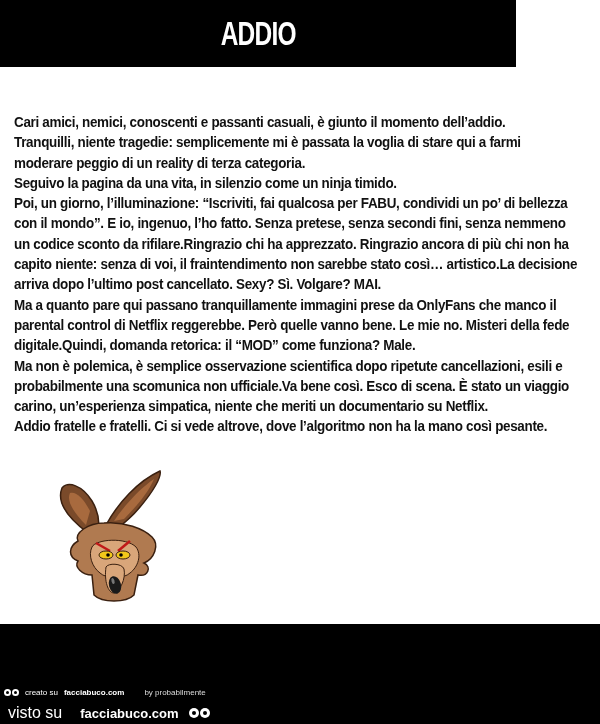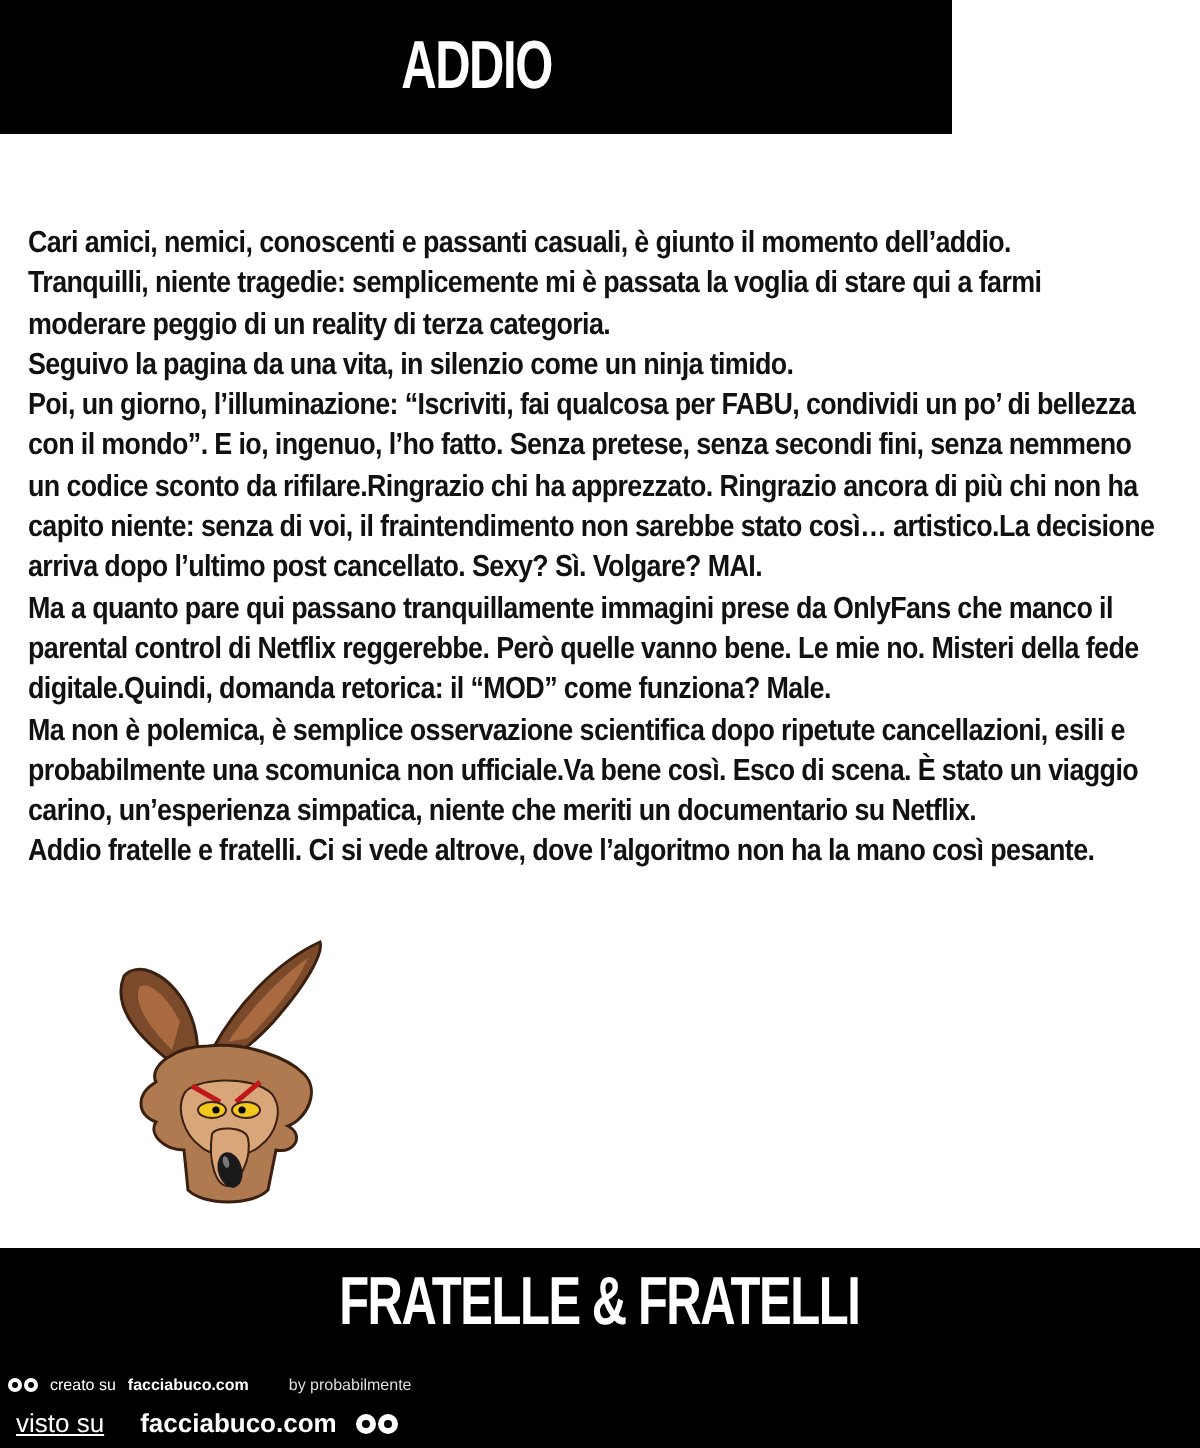--- a/index.html
+++ b/index.html
@@ -9,7 +9,7 @@
       font-family: "Liberation Sans", sans-serif;
     }
     .header {
-      position: absolute; left: 0; top: 0; width: 476px; height: 67px;
+      position: absolute; left: 0; top: 0; width: 516px; height: 67px;
       background: #000000;
       display: flex; align-items: center; justify-content: center;
     }

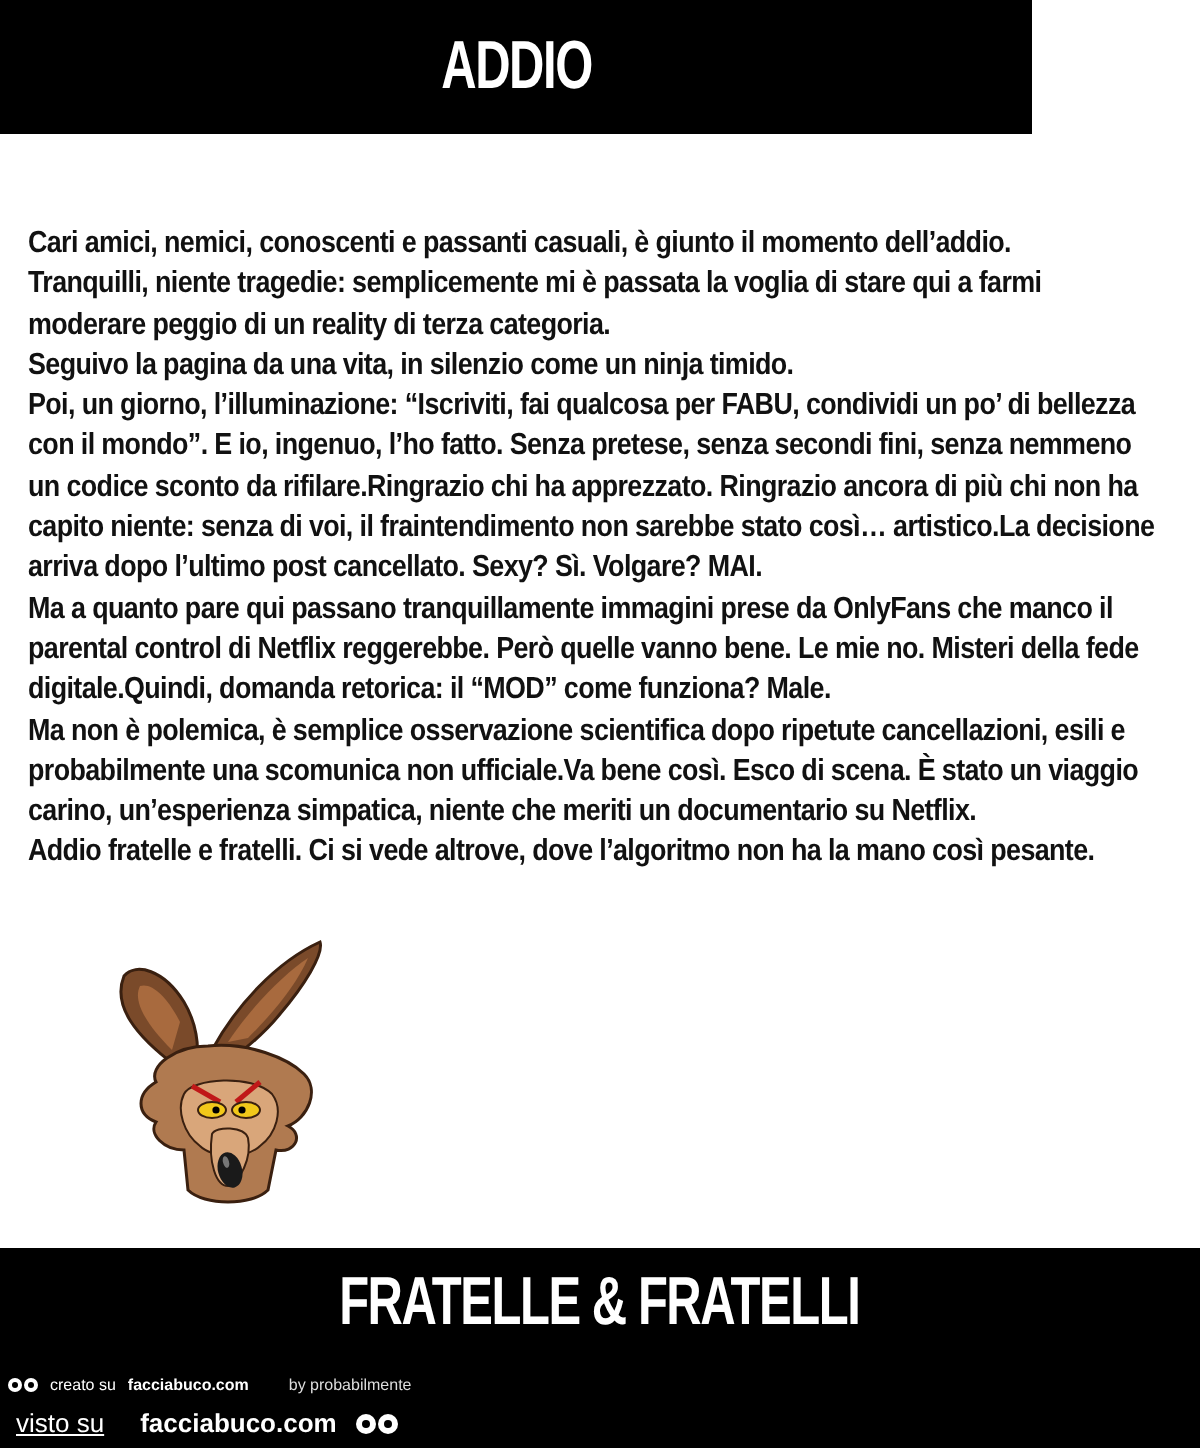--- a/index.html
+++ b/index.html
@@ -128,9 +128,6 @@
 </div>
 
 <div class="footer">
-  <div class="footer-title">
-    <span>FRATELLE &amp; FRATELLI</span>
-  </div>
   <div class="credit-row">
     <span class="eyes">
         <span class="eye"></span>

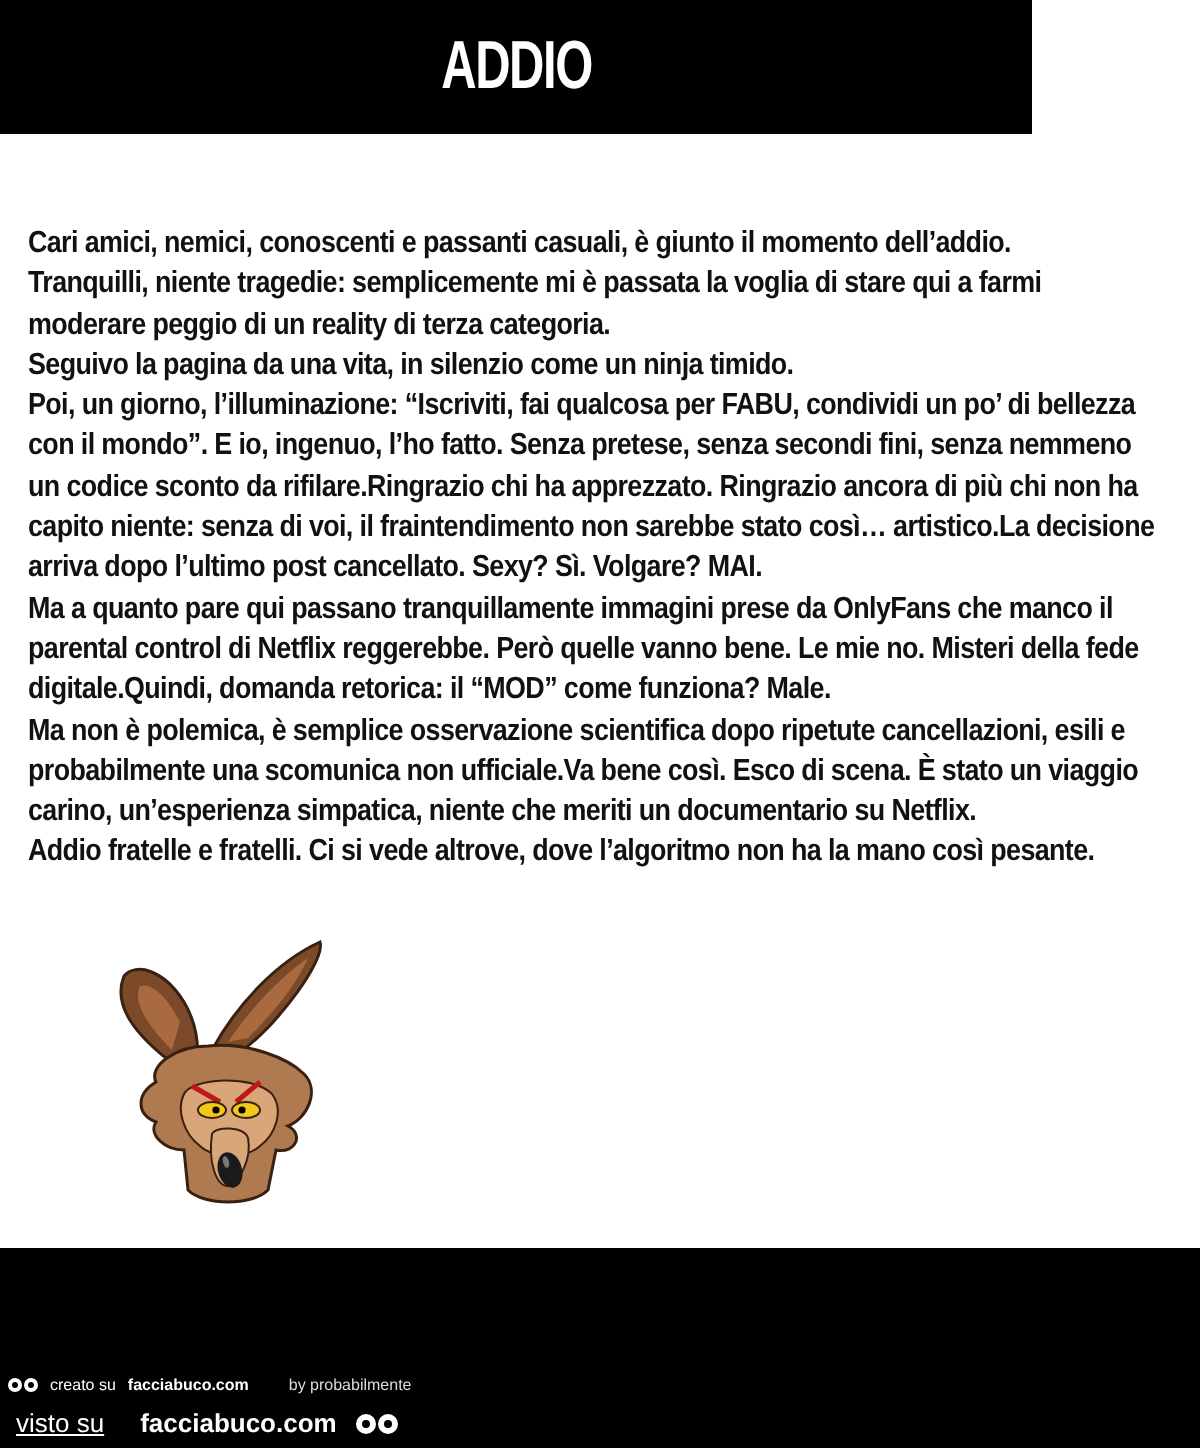--- a/index.html
+++ b/index.html
@@ -77,7 +77,7 @@
       display: flex; align-items: center; gap: 10px;
       color: #ffffff;
     }
-    .visto-label { font-size: 13px; text-decoration: underline; }
+    .visto-label { font-size: 16px; }
     .visto-brand { font-weight: bold; font-size: 13px; margin-left: 8px; }
   </style>
 </head>

